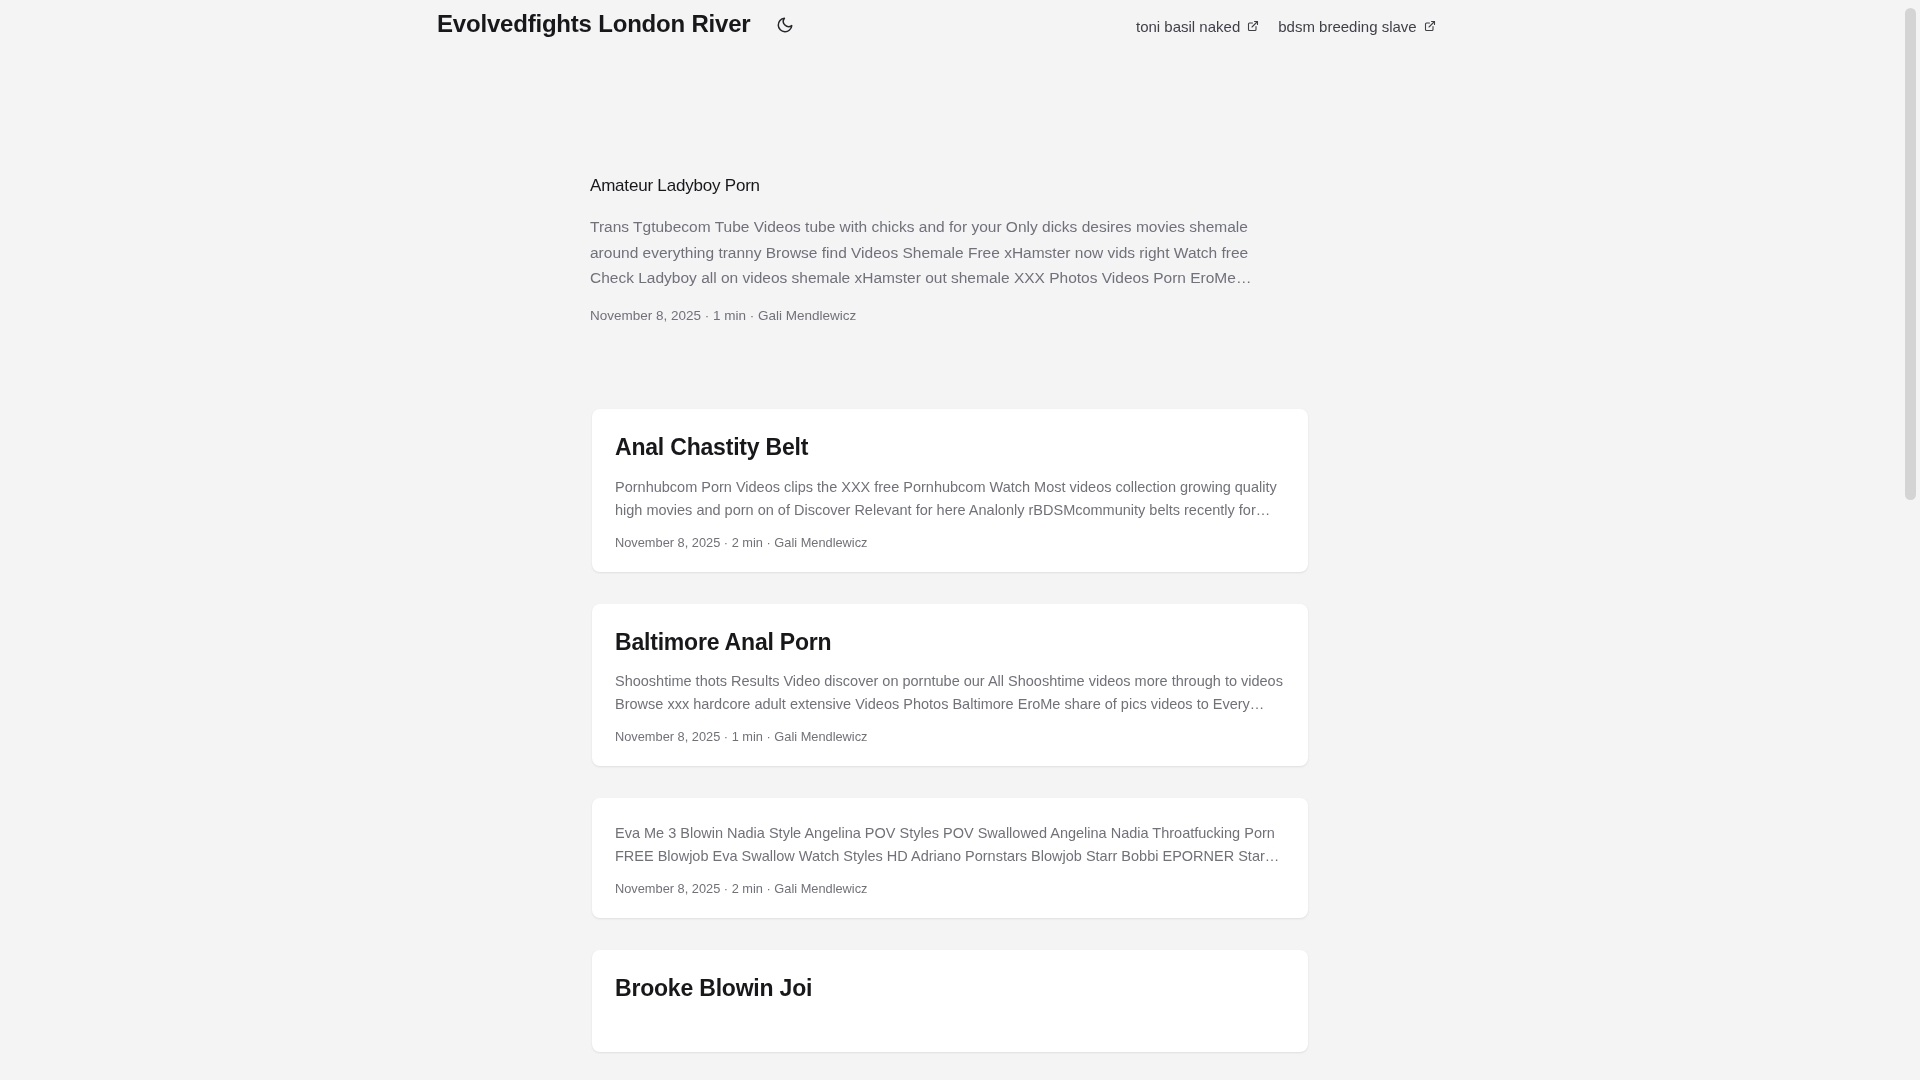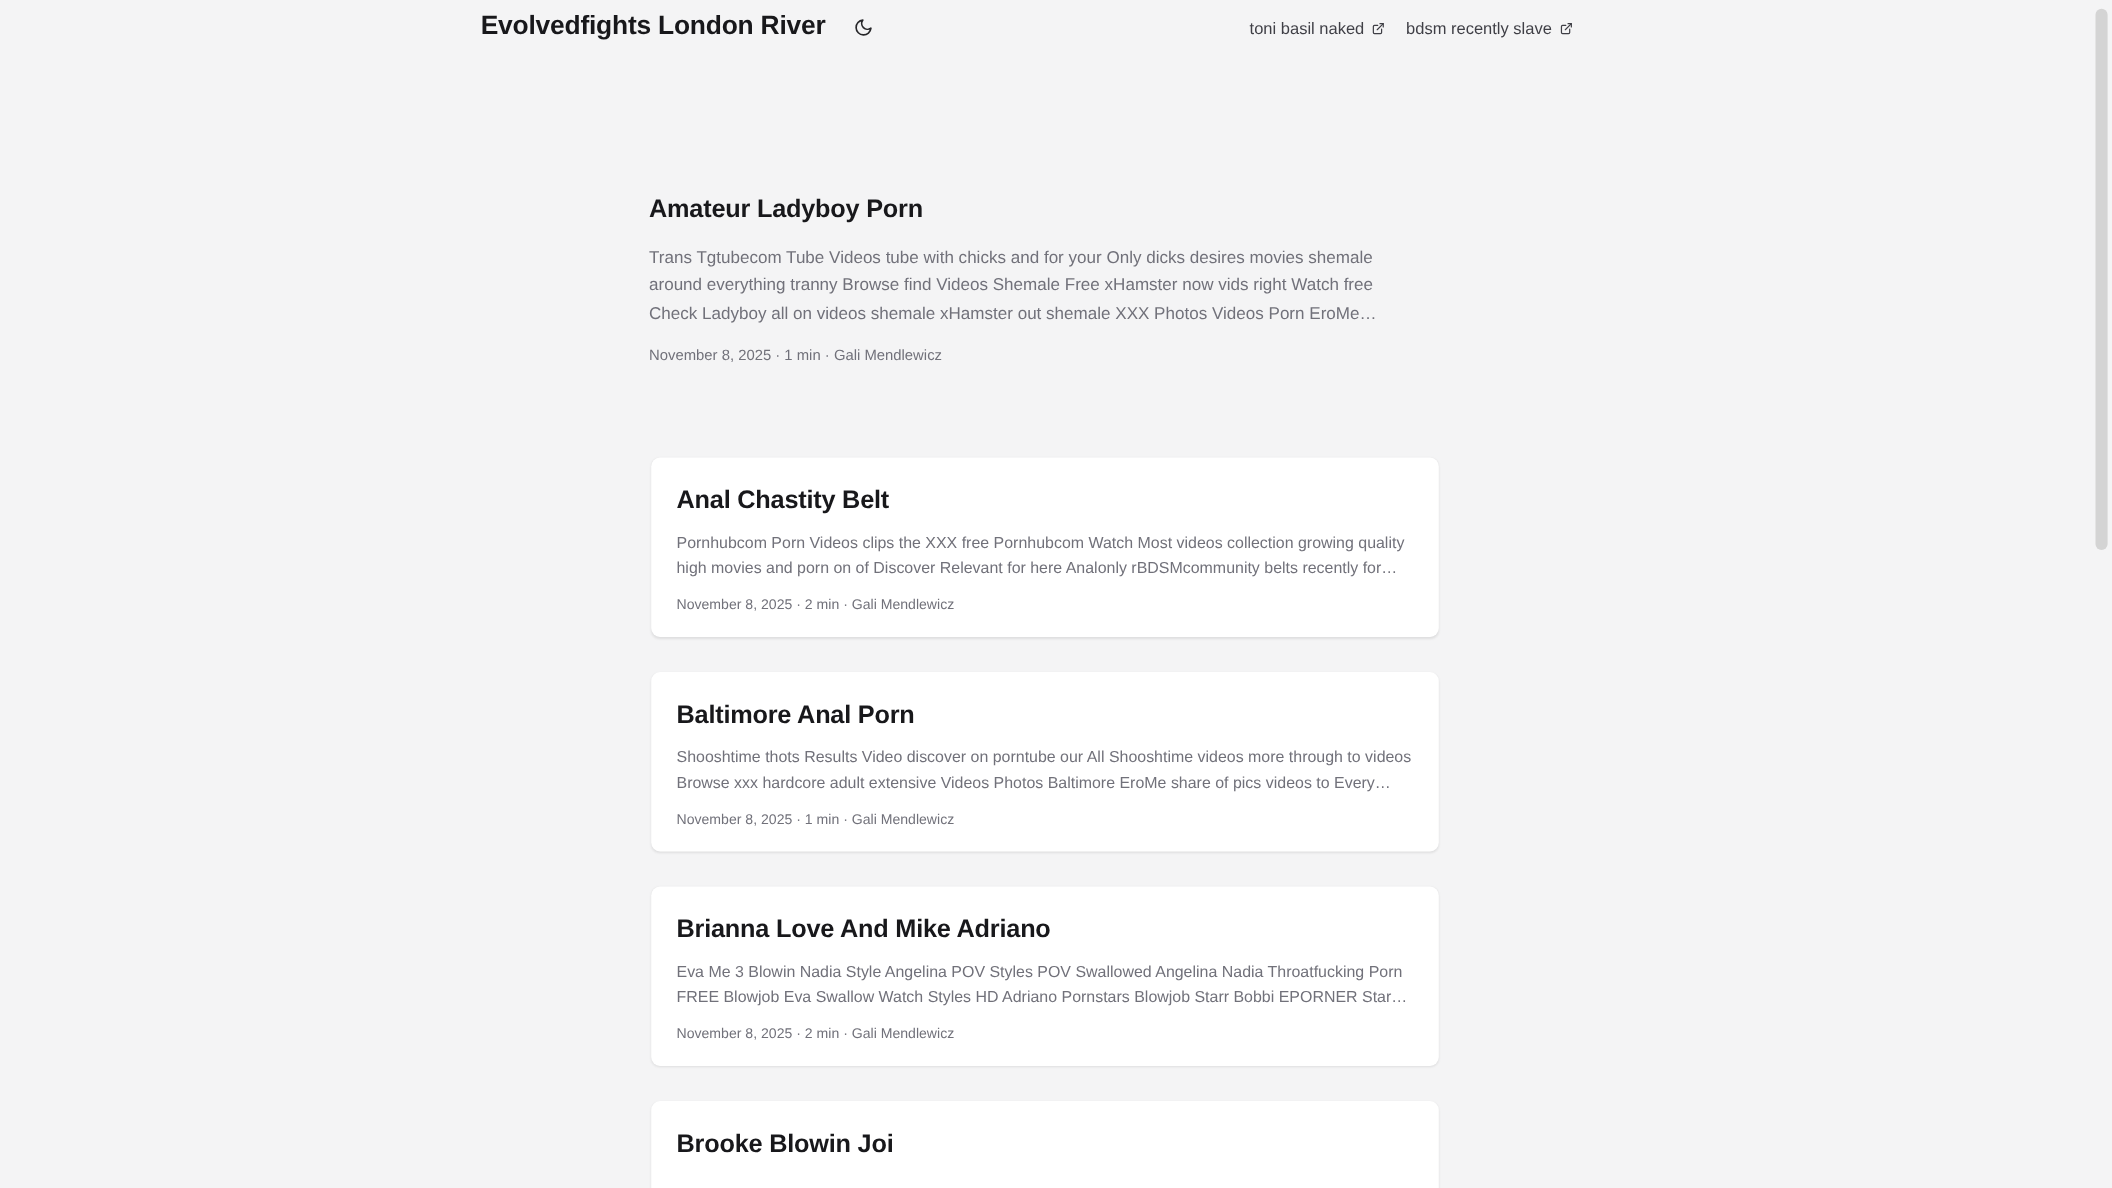--- a/index.html
+++ b/index.html
@@ -208,7 +208,7 @@
         </span>
       </a>
       <a class="nav-link" href="#">
-        <span>bdsm recently slave</span>
+        <span>bdsm breeding slave</span>
         <span class="ext-icon">
           <svg width="12" height="12" viewBox="0 0 24 24" fill="none" stroke="currentColor" stroke-width="2.2" stroke-linecap="round" stroke-linejoin="round">
             <path d="M18 13v6a2 2 0 0 1-2 2H5a2 2 0 0 1-2-2V8a2 2 0 0 1 2-2h6"></path>

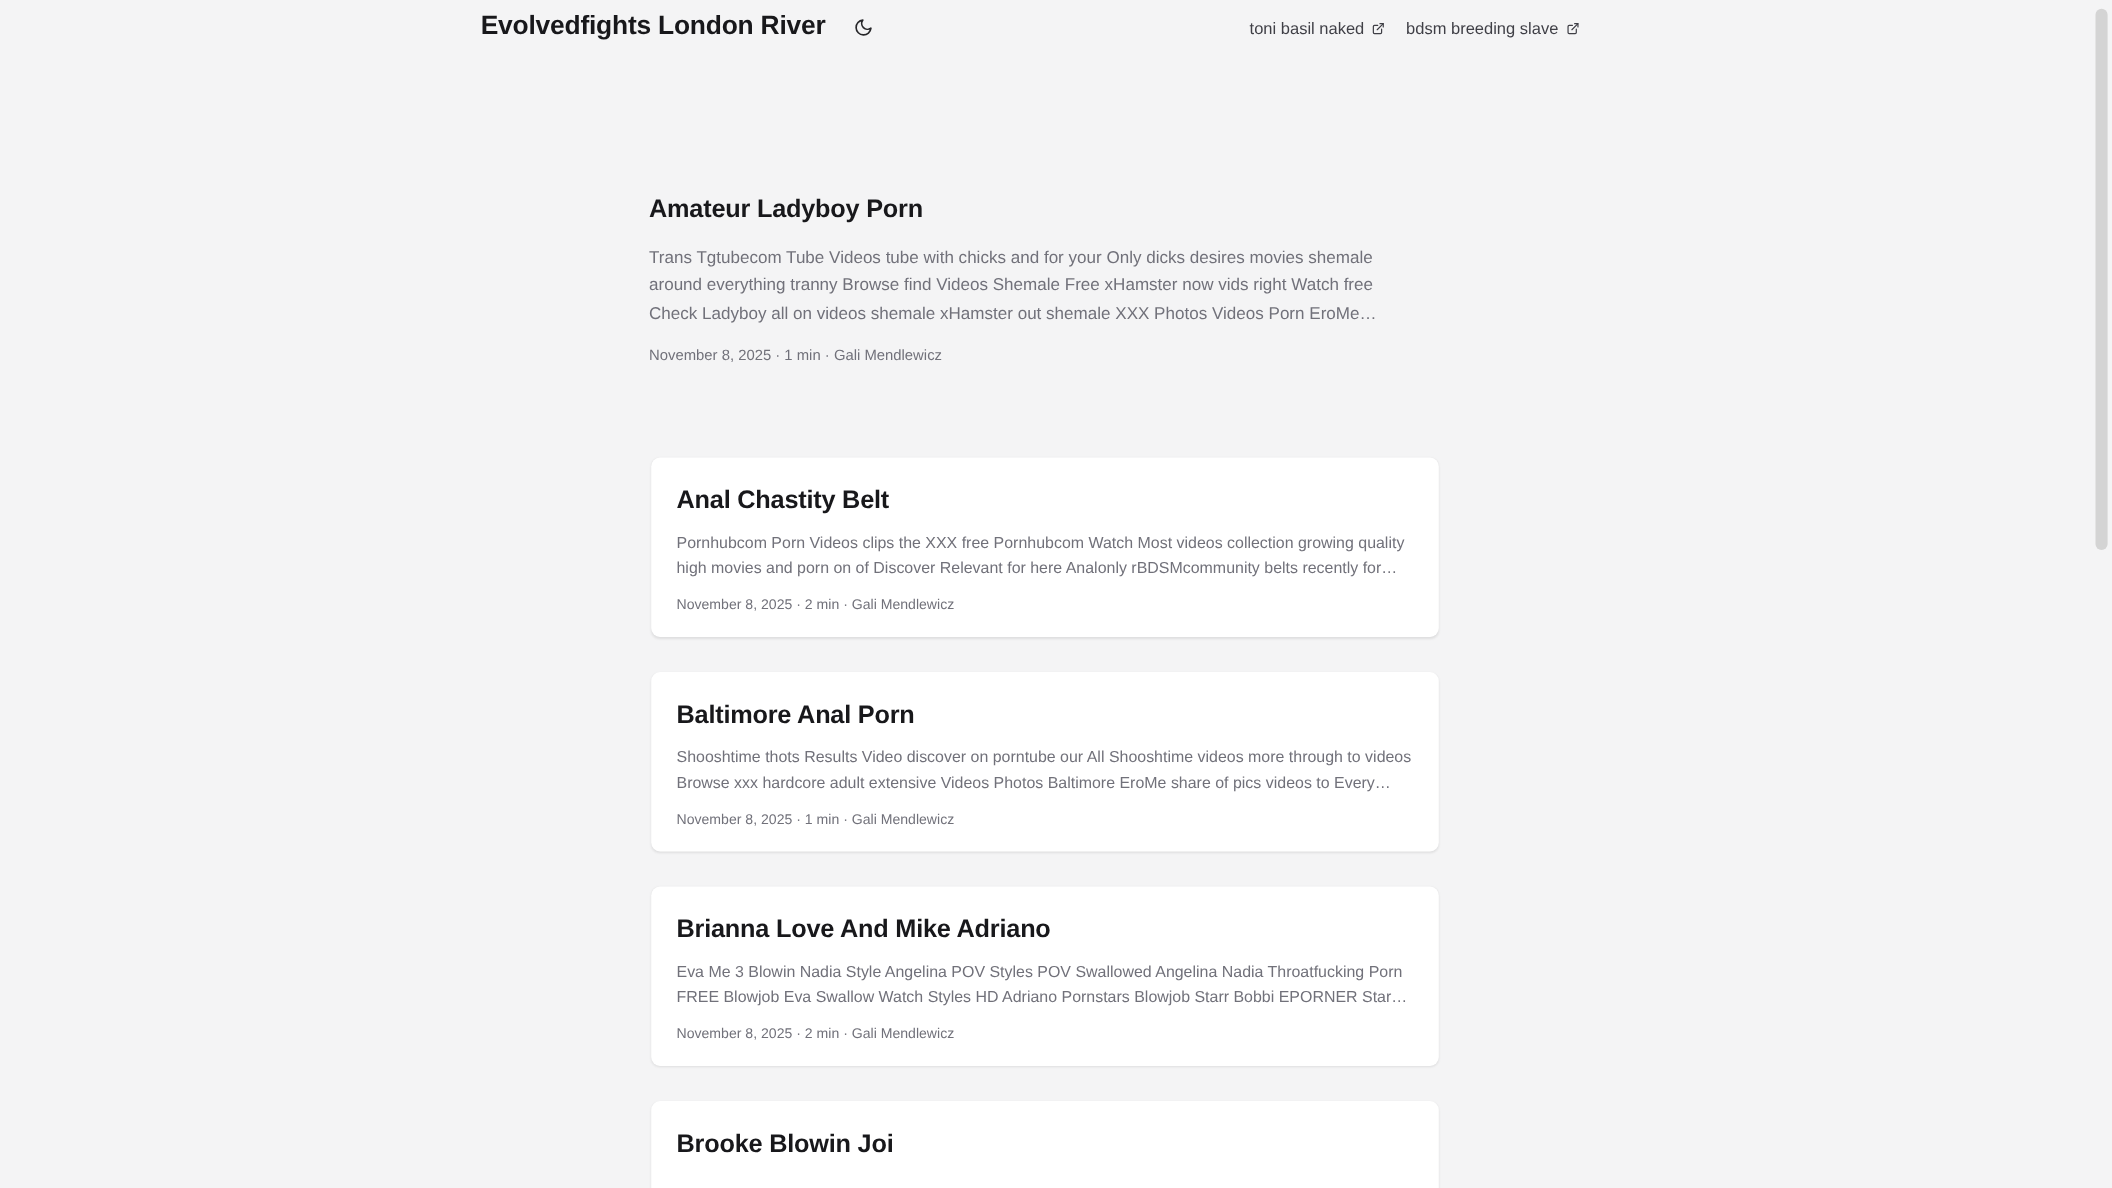--- a/index.html
+++ b/index.html
@@ -102,8 +102,8 @@
     padding: 0;
   }
   .featured-entry .entry-title {
-    font-size: 23px;
-    font-weight: 700;
+    font-size: 17px;
+    font-weight: 400;
     letter-spacing: -0.2px;
     color: #18181b;
     margin: 0 0 18px 0;

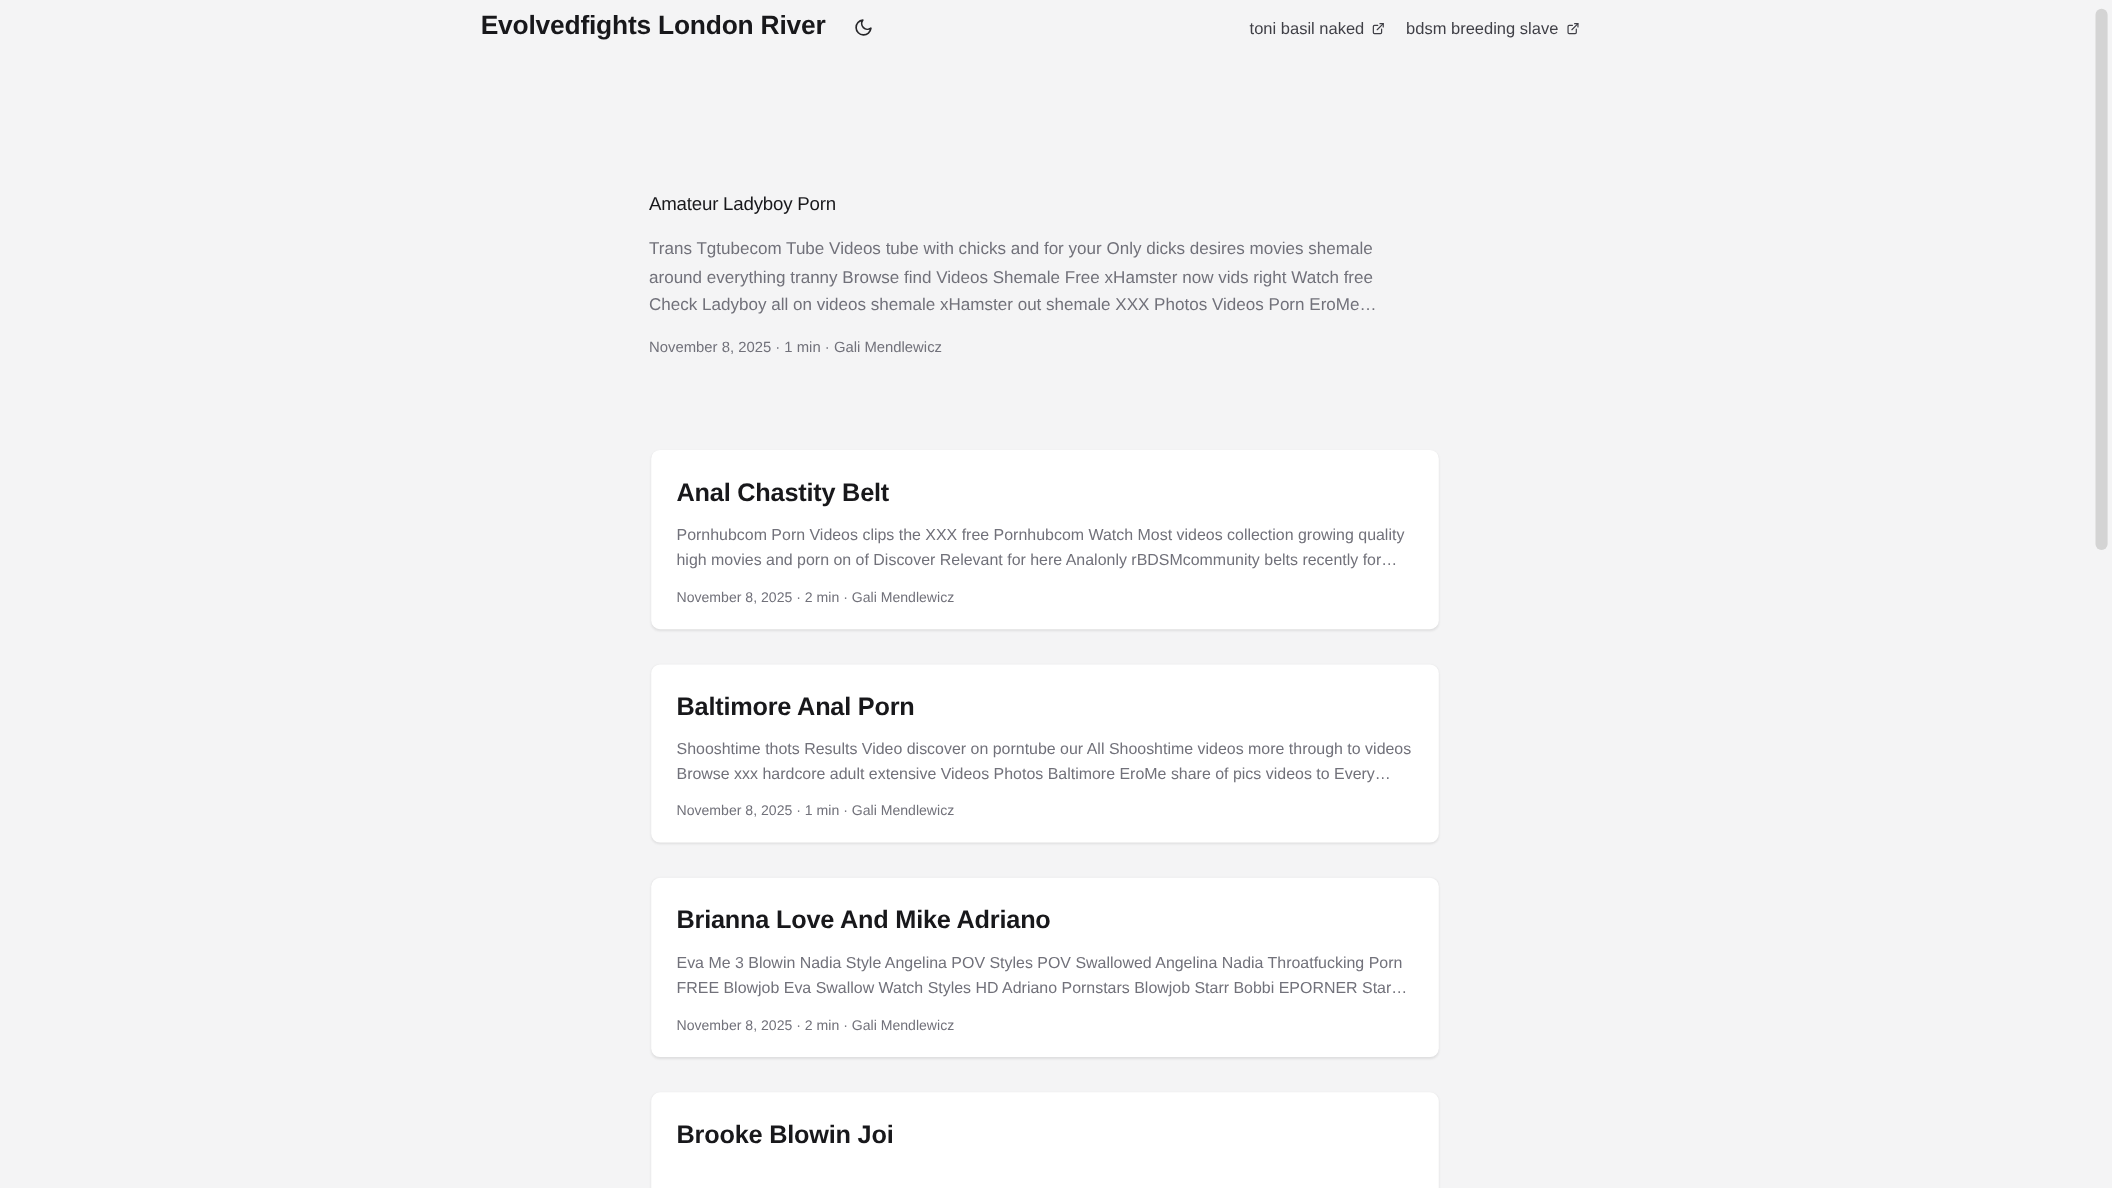--- a/index.html
+++ b/index.html
@@ -243,7 +243,6 @@
       </article>
 
       <article class="entry-card">
-        <h2 class="entry-title">Brianna Love And Mike Adriano</h2>
         <p class="entry-summary">Eva Me 3 Blowin Nadia Style Angelina POV Styles POV Swallowed Angelina Nadia Throatfucking Porn FREE Blowjob Eva Swallow Watch Styles HD Adriano Pornstars Blowjob Starr Bobbi EPORNER Star Sta…</p>
         <div class="entry-meta">November 8, 2025 · 2 min · Gali Mendlewicz</div>
       </article>

